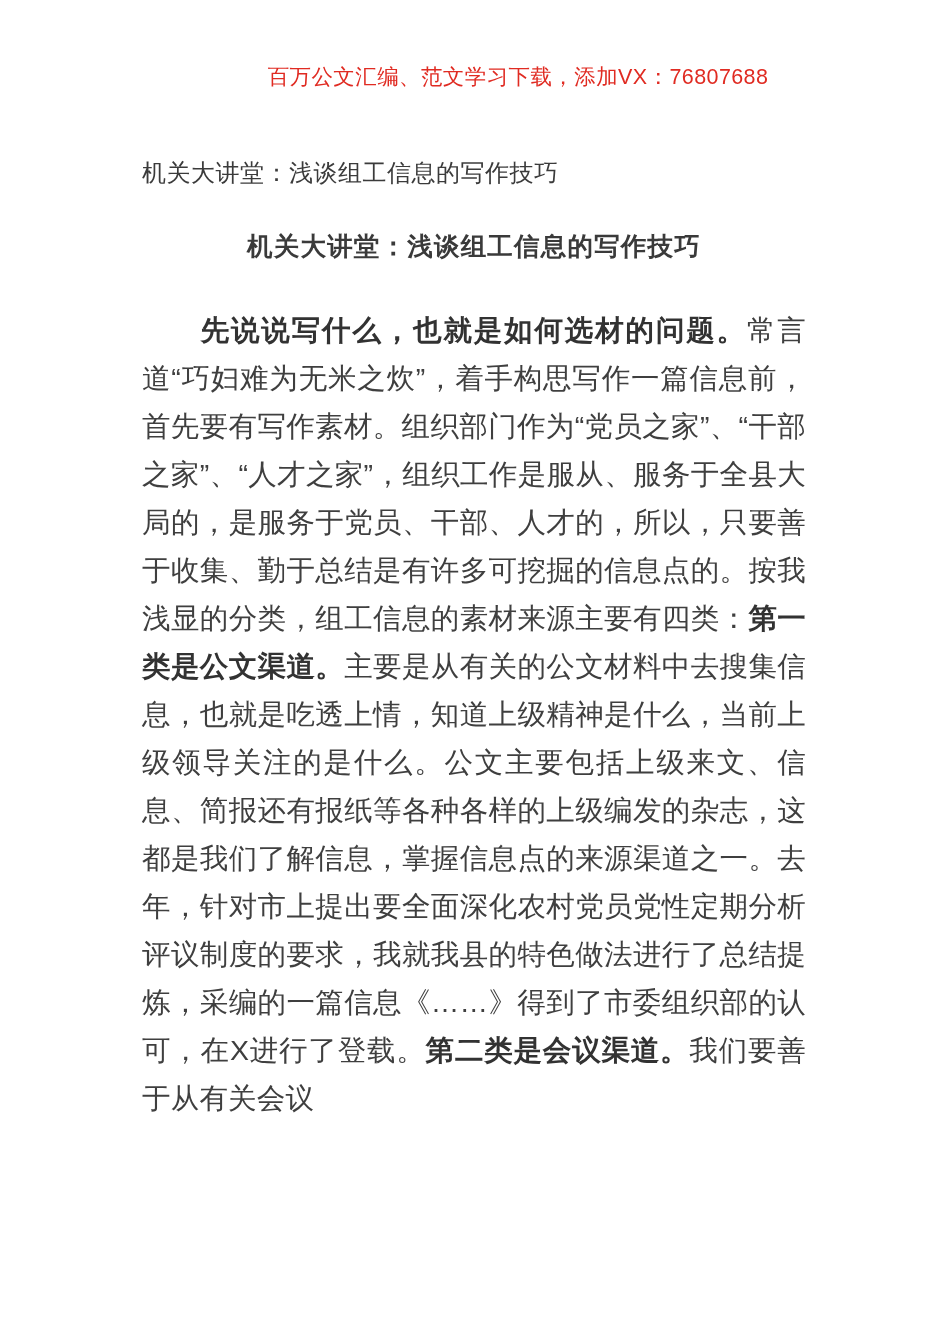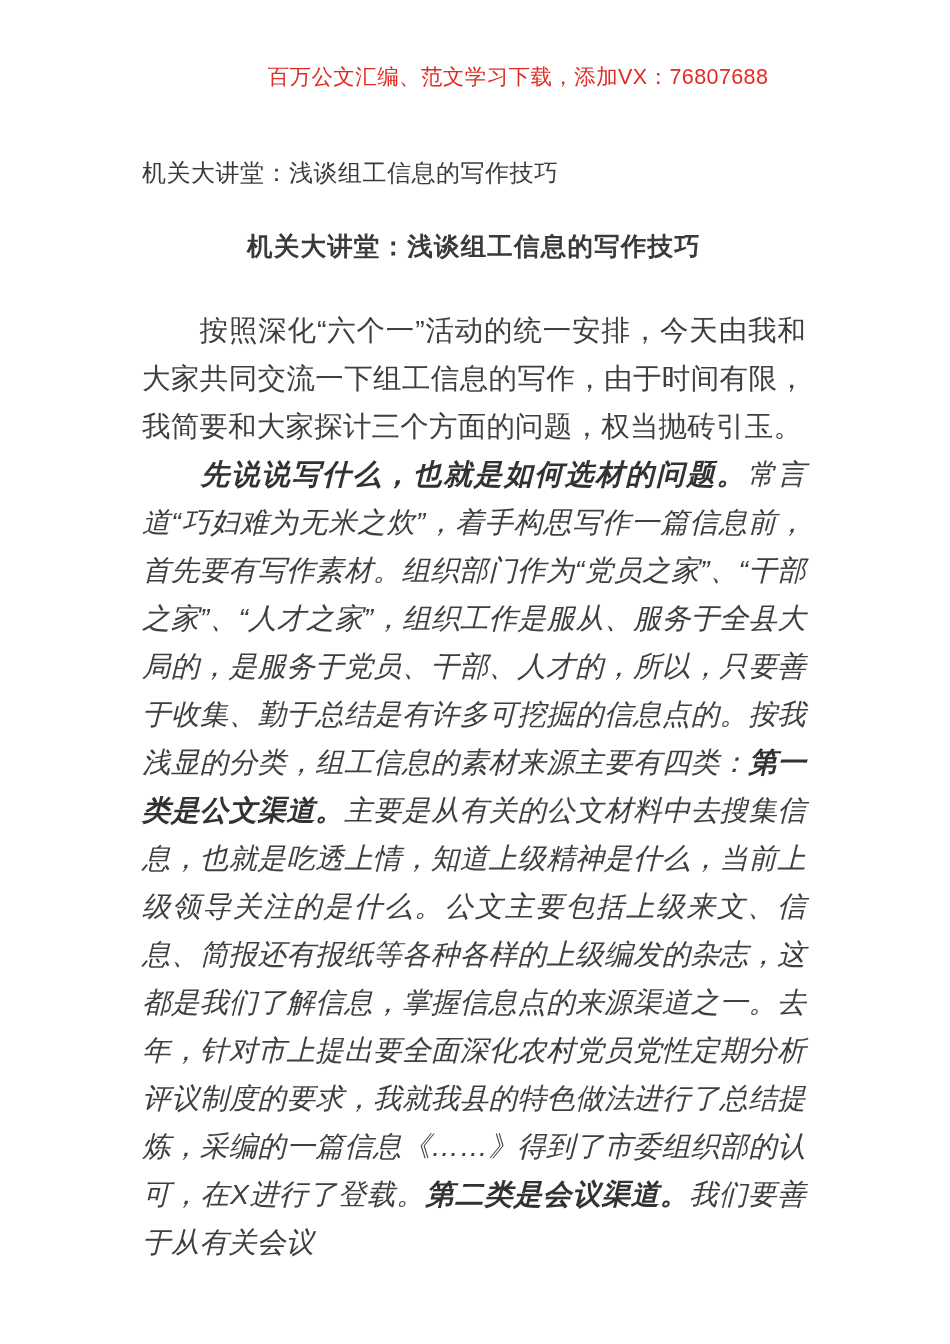--- a/index.html
+++ b/index.html
@@ -97,7 +97,6 @@
     <div class="doc-heading">机关大讲堂：浅谈组工信息的写作技巧</div>
 
     <div id="paragraphs">
-        <div class="para"><span class="indent"></span><span class="">按照深化“六个一”活动的统一安排，今天由我和大家共同交流一下组工信息的写作，由于时间有限，我简要和大家探计三个方面的问题，权当抛砖引玉。</span></div>
         <div class="para"><span class="indent"></span><span class="b">先说说写什么，也就是如何选材的问题。</span><span class="">常言道“巧妇难为无米之炊”，着手构思写作一篇信息前，首先要有写作素材。组织部门作为“党员之家”、“干部之家”、“人才之家”，组织工作是服从、服务于全县大局的，是服务于党员、干部、人才的，所以，只要善于收集、勤于总结是有许多可挖掘的信息点的。按我浅显的分类，组工信息的素材来源主要有四类：</span><span class="b">第一类是公文渠道。</span><span class="">主要是从有关的公文材料中去搜集信息，也就是吃透上情，知道上级精神是什么，当前上级领导关注的是什么。公文主要包括上级来文、信息、简报还有报纸等各种各样的上级编发的杂志，这都是我们了解信息，掌握信息点的来源渠道之一。去年，针对市上提出要全面深化农村党员党性定期分析评议制度的要求，我就我县的特色做法进行了总结提炼，采编的一篇信息《……》得到了市委组织部的认可，在X进行了登载。</span><span class="b">第二类是会议渠道。</span><span class="">我们要善于从有关会议</span></div>
       </div>
 

